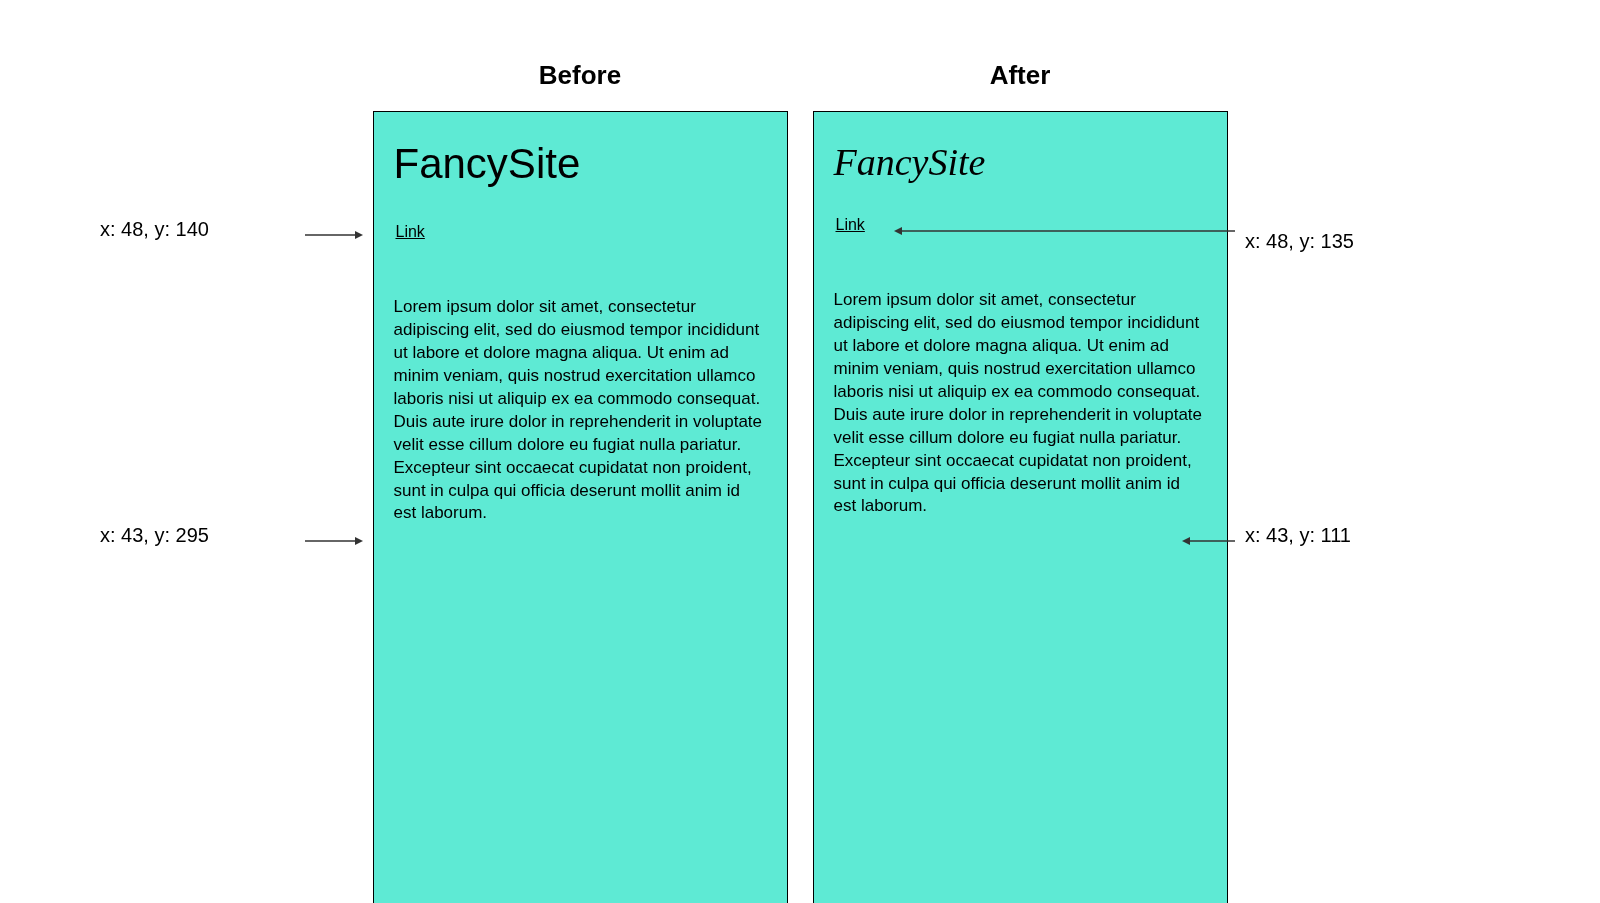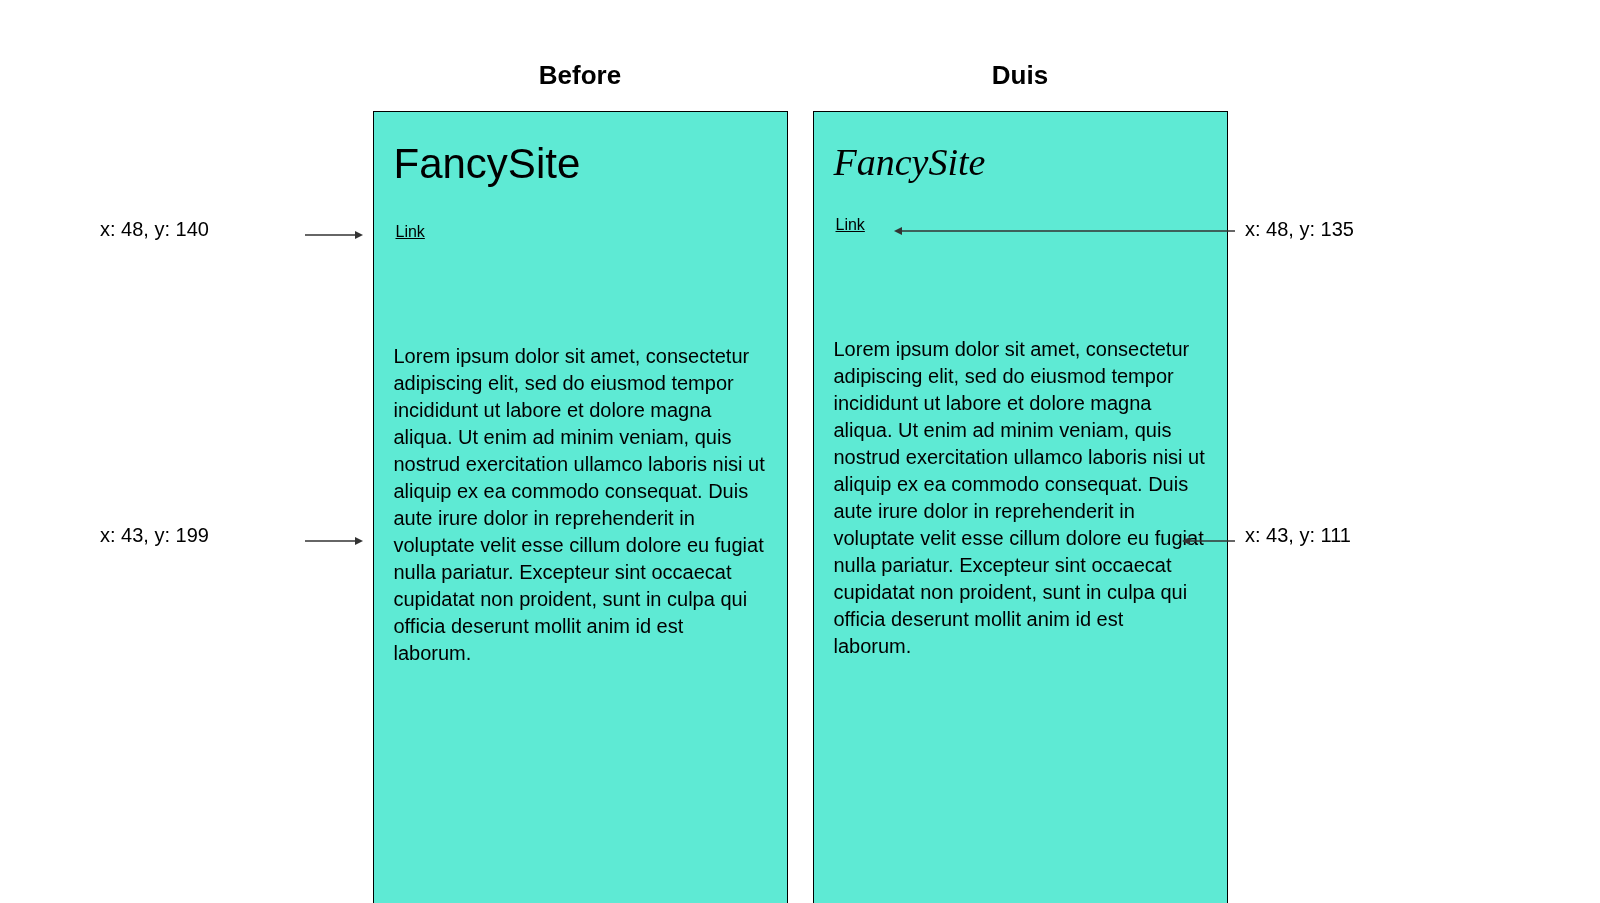--- a/index.html
+++ b/index.html
@@ -128,7 +128,7 @@
   </div>
 
   <div class="panel-wrapper">
-    <div class="panel-title">Duis</div>
+    <div class="panel-title">After</div>
     <div class="panel">
       <h1 class="site-title fancy">FancySite</h1>
       <a class="link">Link</a>

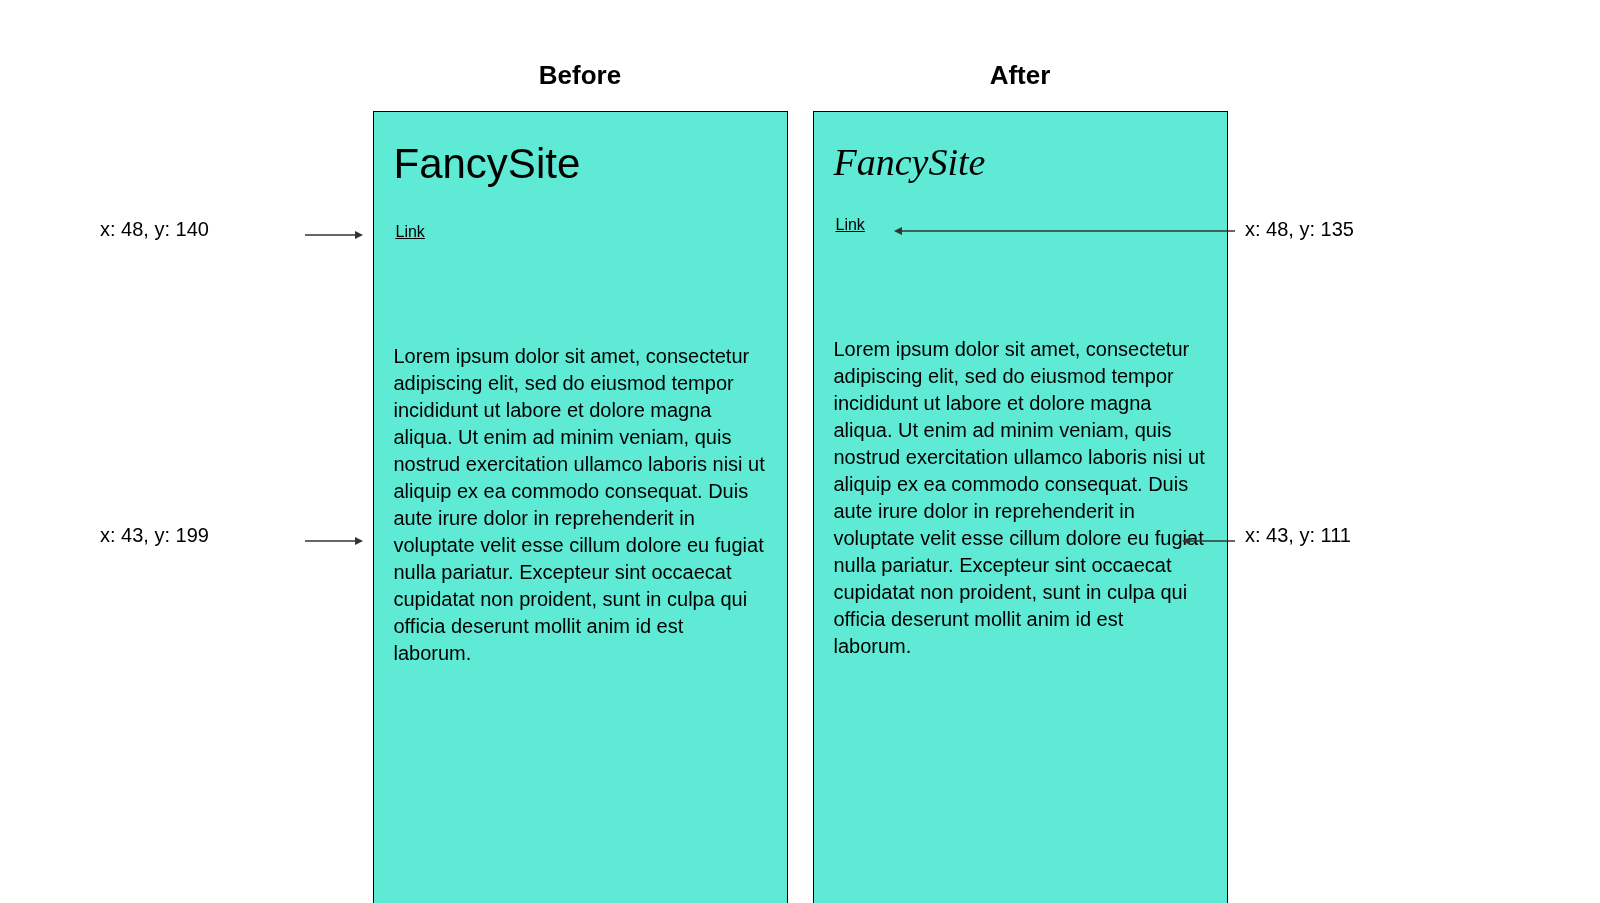--- a/index.html
+++ b/index.html
@@ -96,7 +96,7 @@
     
     .annotation-right-1 {
       left: 1245px;
-      top: 218px;
+      top: 230px;
     }
     
     .annotation-right-2 {

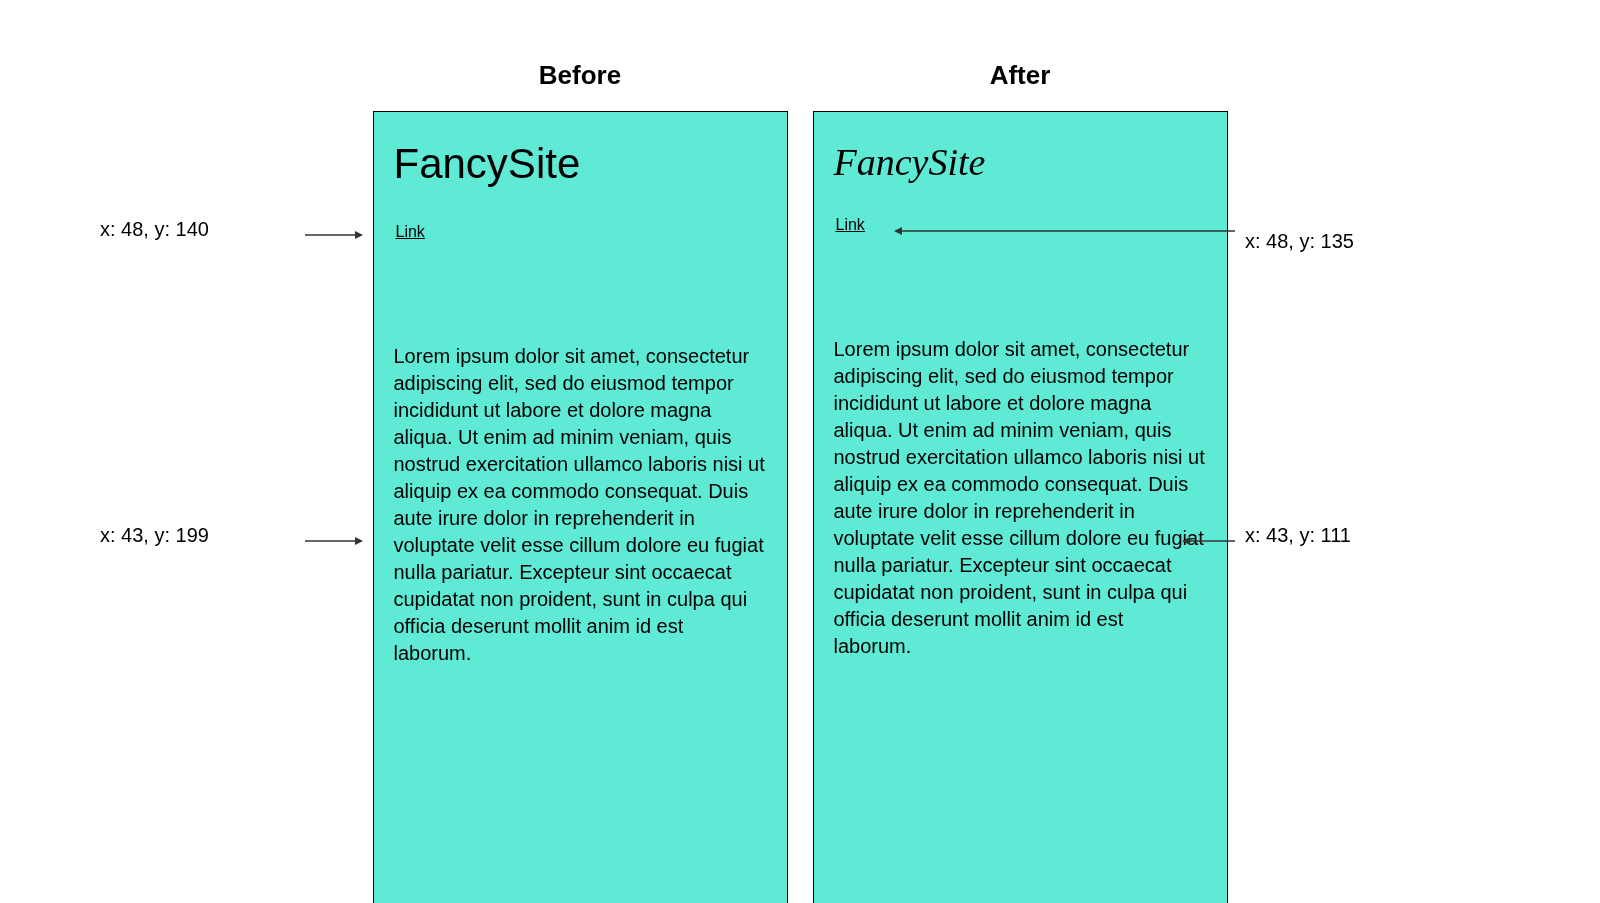--- a/index.html
+++ b/index.html
@@ -71,10 +71,9 @@
     }
     
     .body-text {
-      font-size: 20px;
+      font-size: 17px;
       line-height: 1.35;
       color: #000;
-      margin-top: 47px;
     }
     
     .annotation {

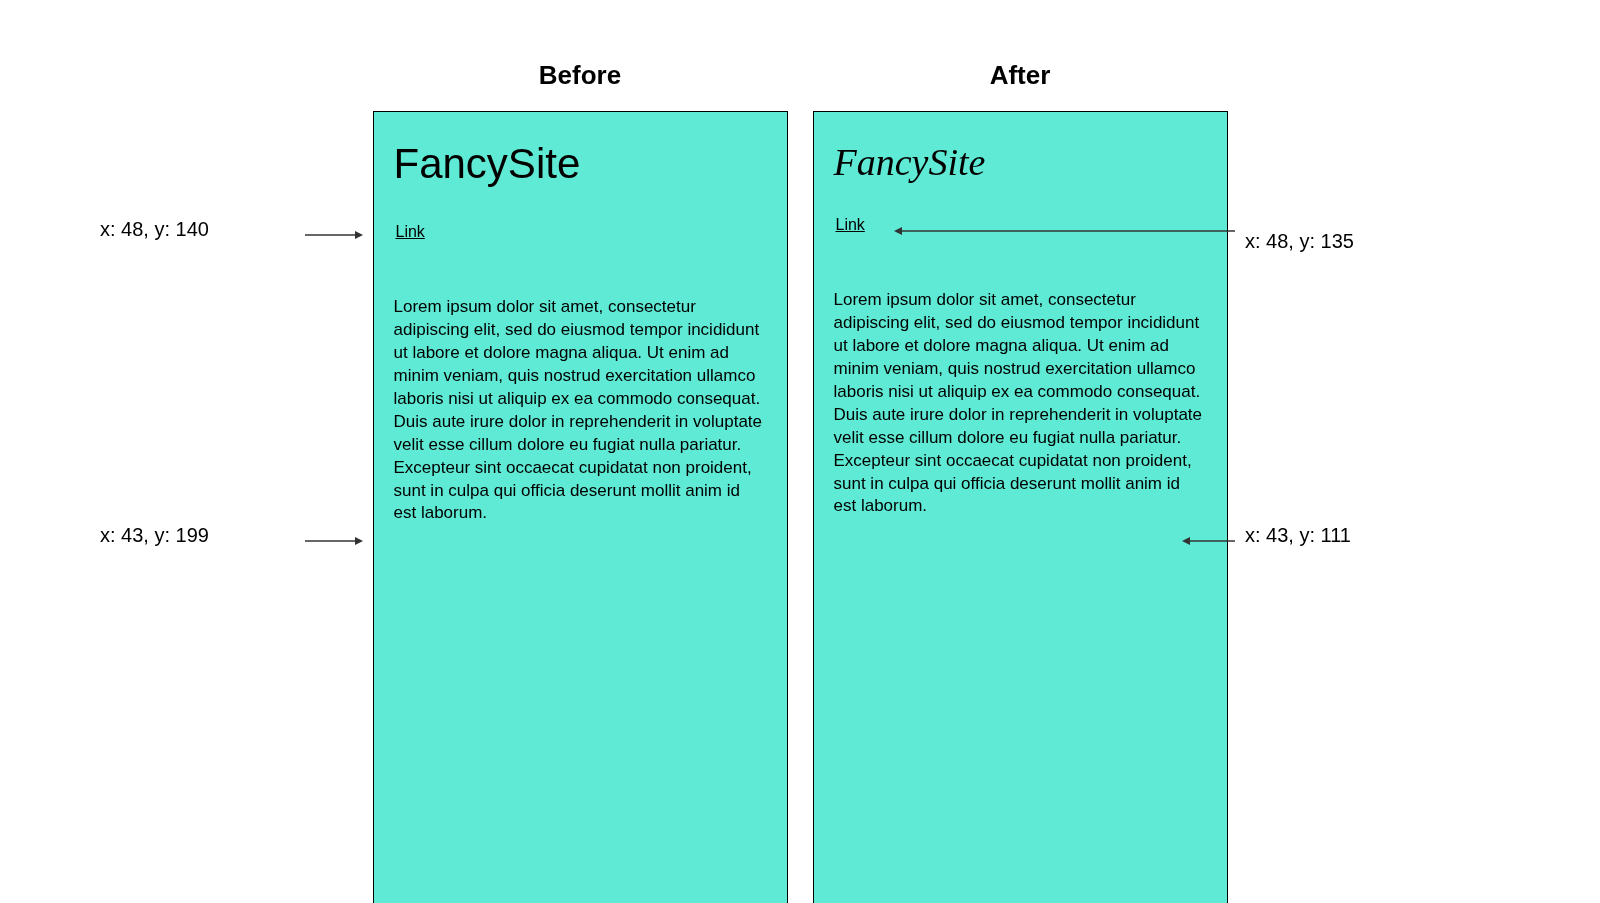--- a/index.html
+++ b/index.html
@@ -138,7 +138,7 @@
 </div>
 
 <div class="annotation annotation-left-1">x: 48, y: 140</div>
-<div class="annotation annotation-left-2">x: 43, y: 199</div>
+<div class="annotation annotation-left-2">x: 43, y: 295</div>
 
 <div class="annotation annotation-right-1">x: 48, y: 135</div>
 <div class="annotation annotation-right-2">x: 43, y: 111</div>

